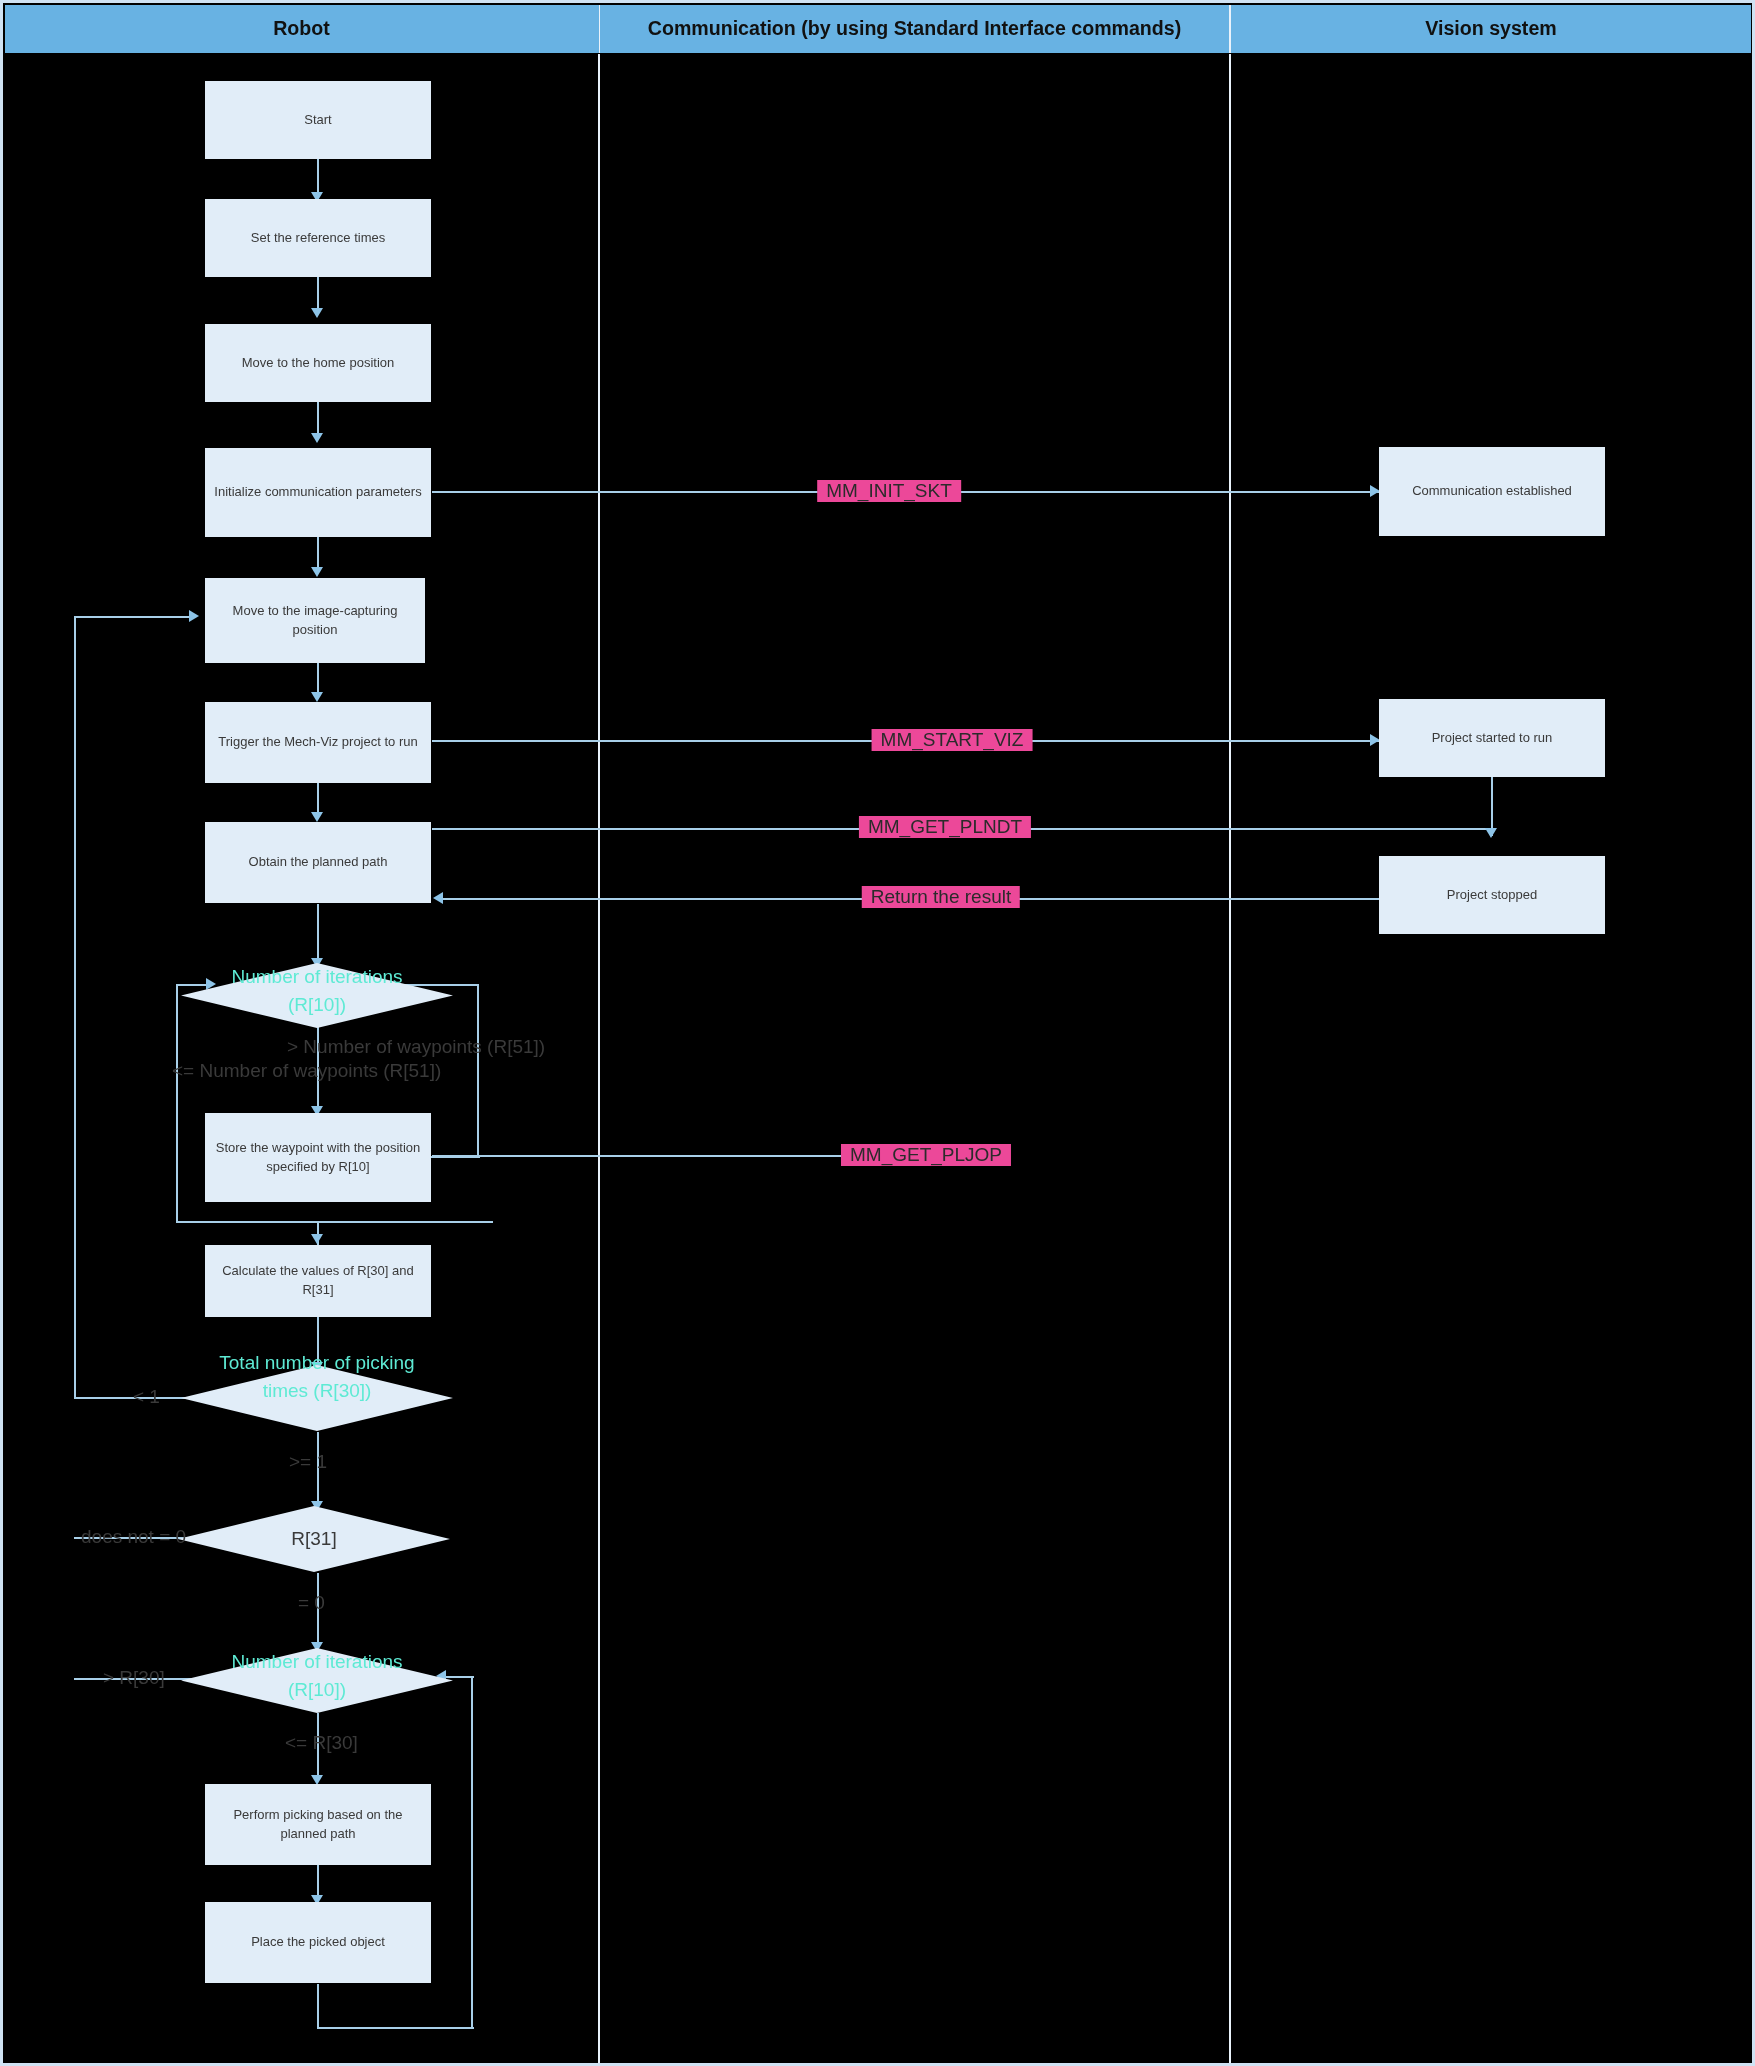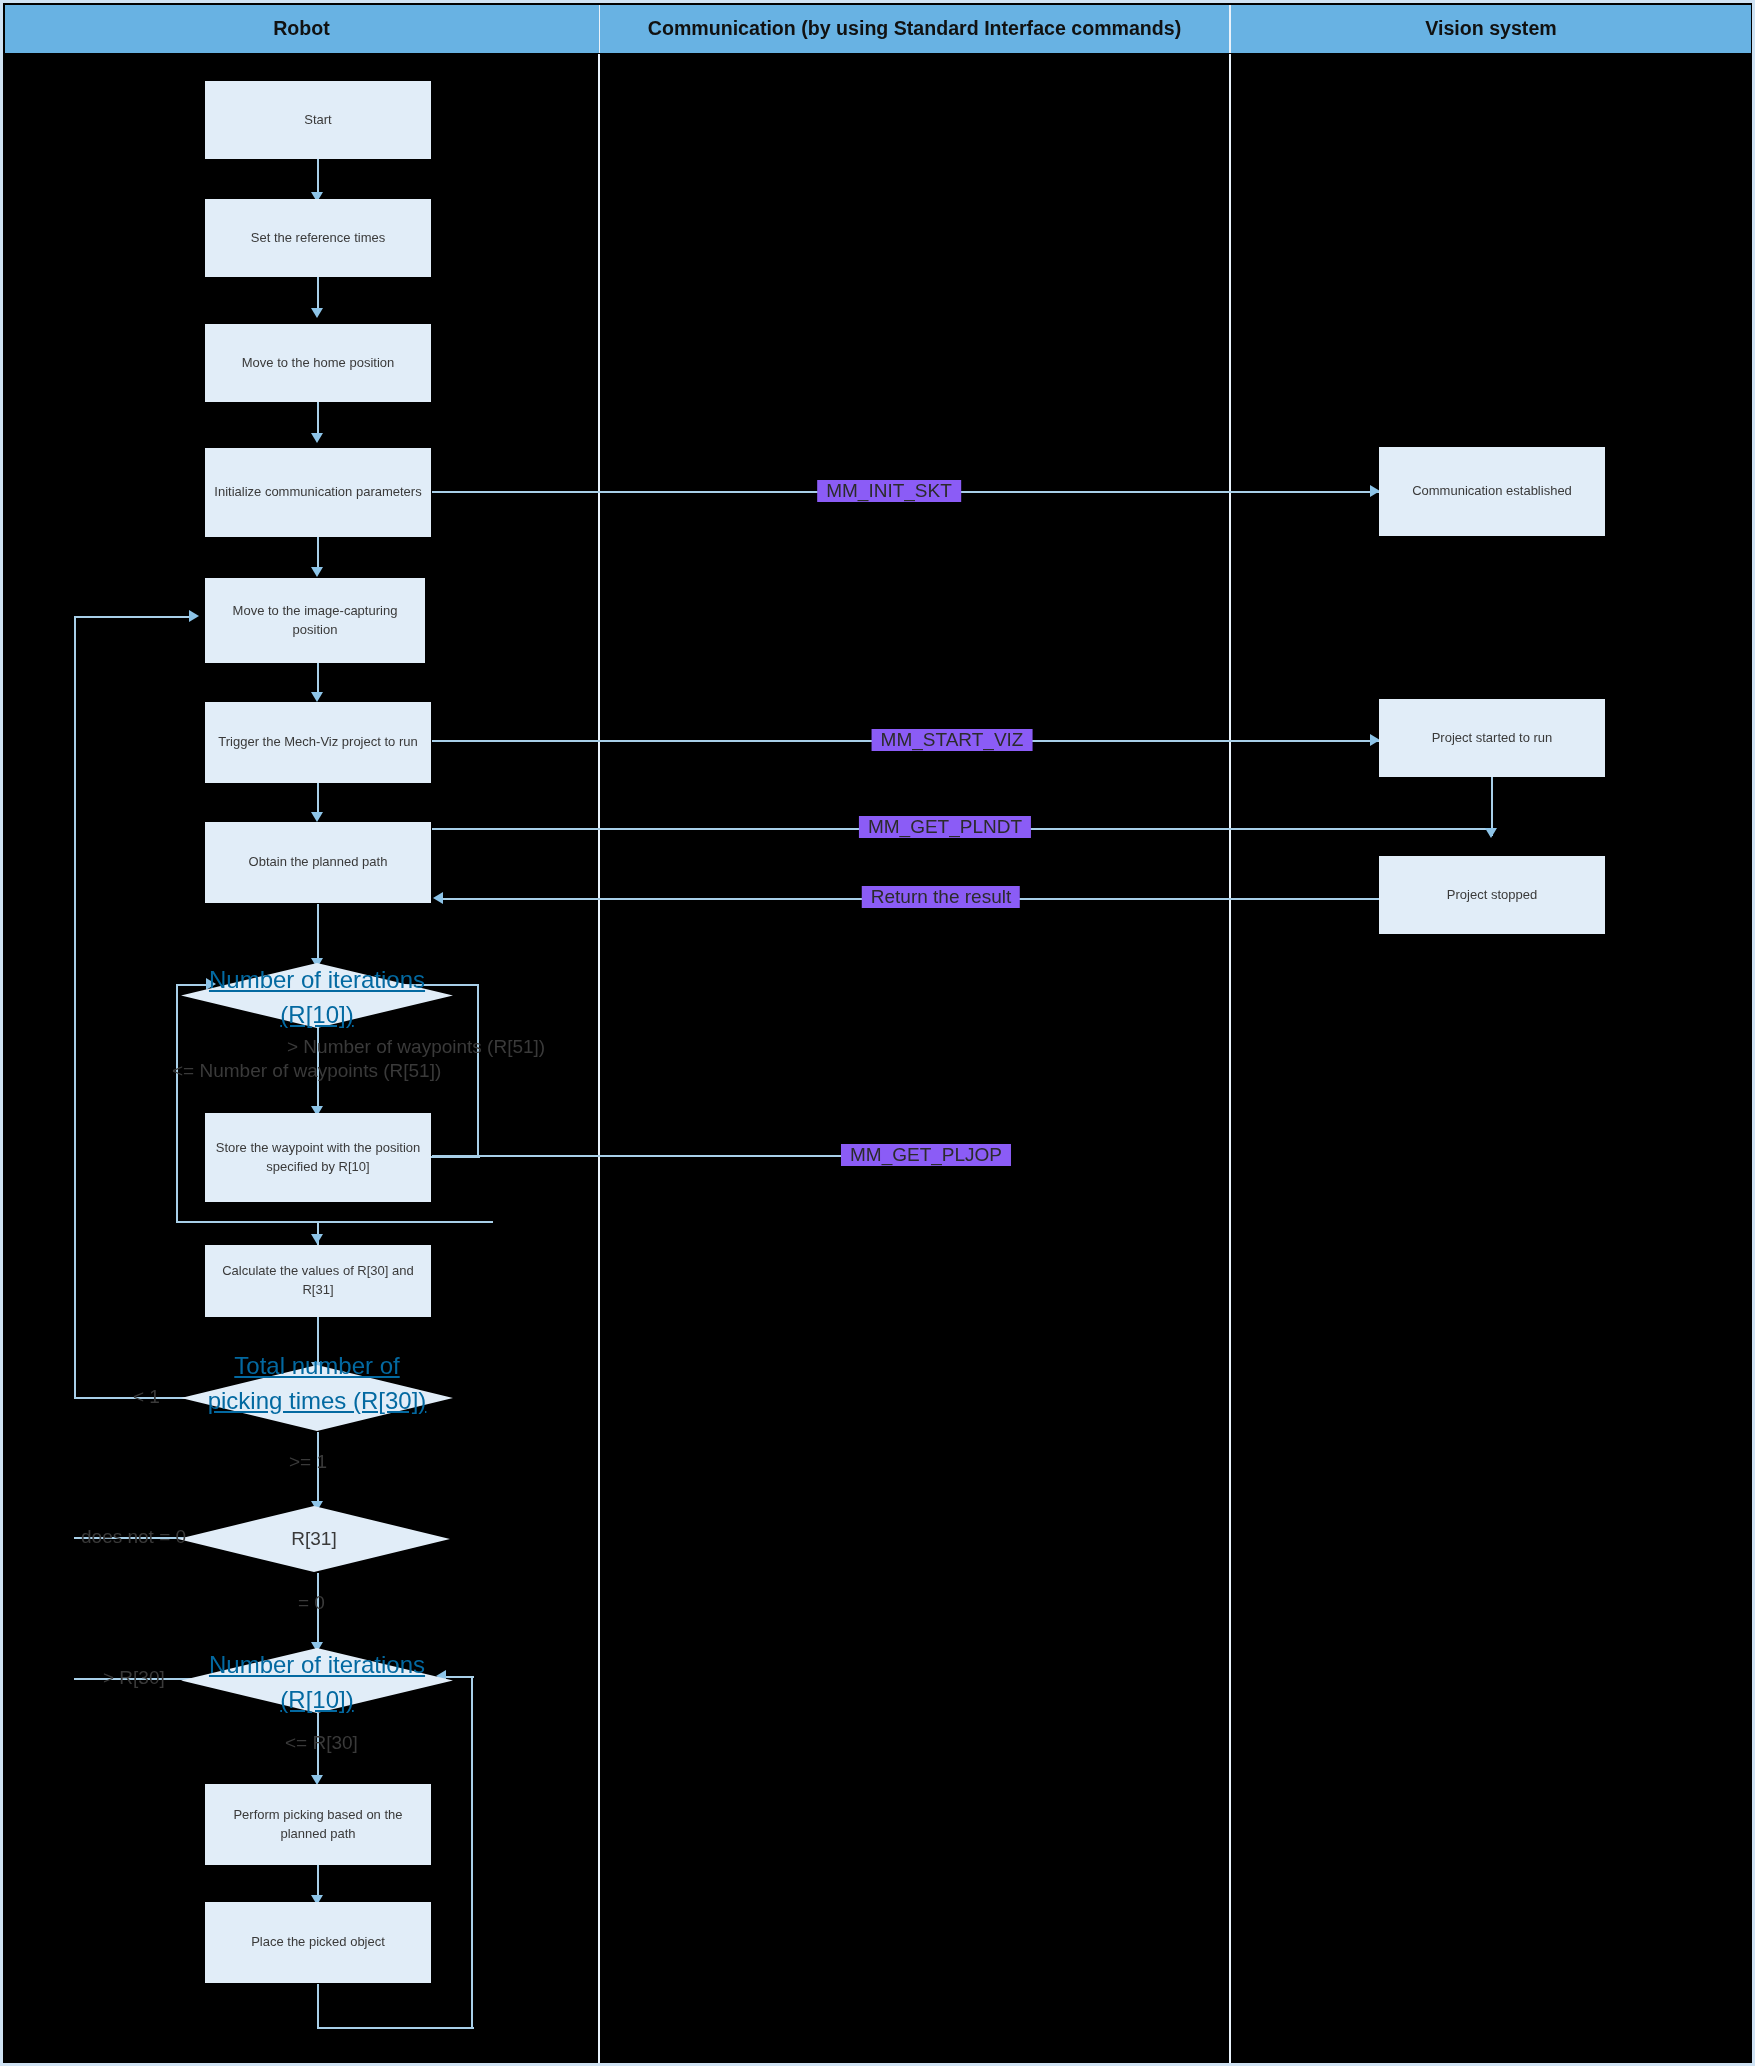--- a/index.html
+++ b/index.html
@@ -37,7 +37,7 @@
   .arw-l{border-top:6.8px solid transparent;border-bottom:6.8px solid transparent;border-right:10.6px solid #8dc4e8;}
 
   
-  .msg{position:absolute;color:#2b2b2b;font-size:19px;background:#8b5cf6;
+  .msg{position:absolute;color:#2b2b2b;font-size:19px;background:#ec4899;
        padding:0 9px;white-space:nowrap;}
   
   .elabel{position:absolute;color:#3a3a3a;font-size:19px;white-space:nowrap;}

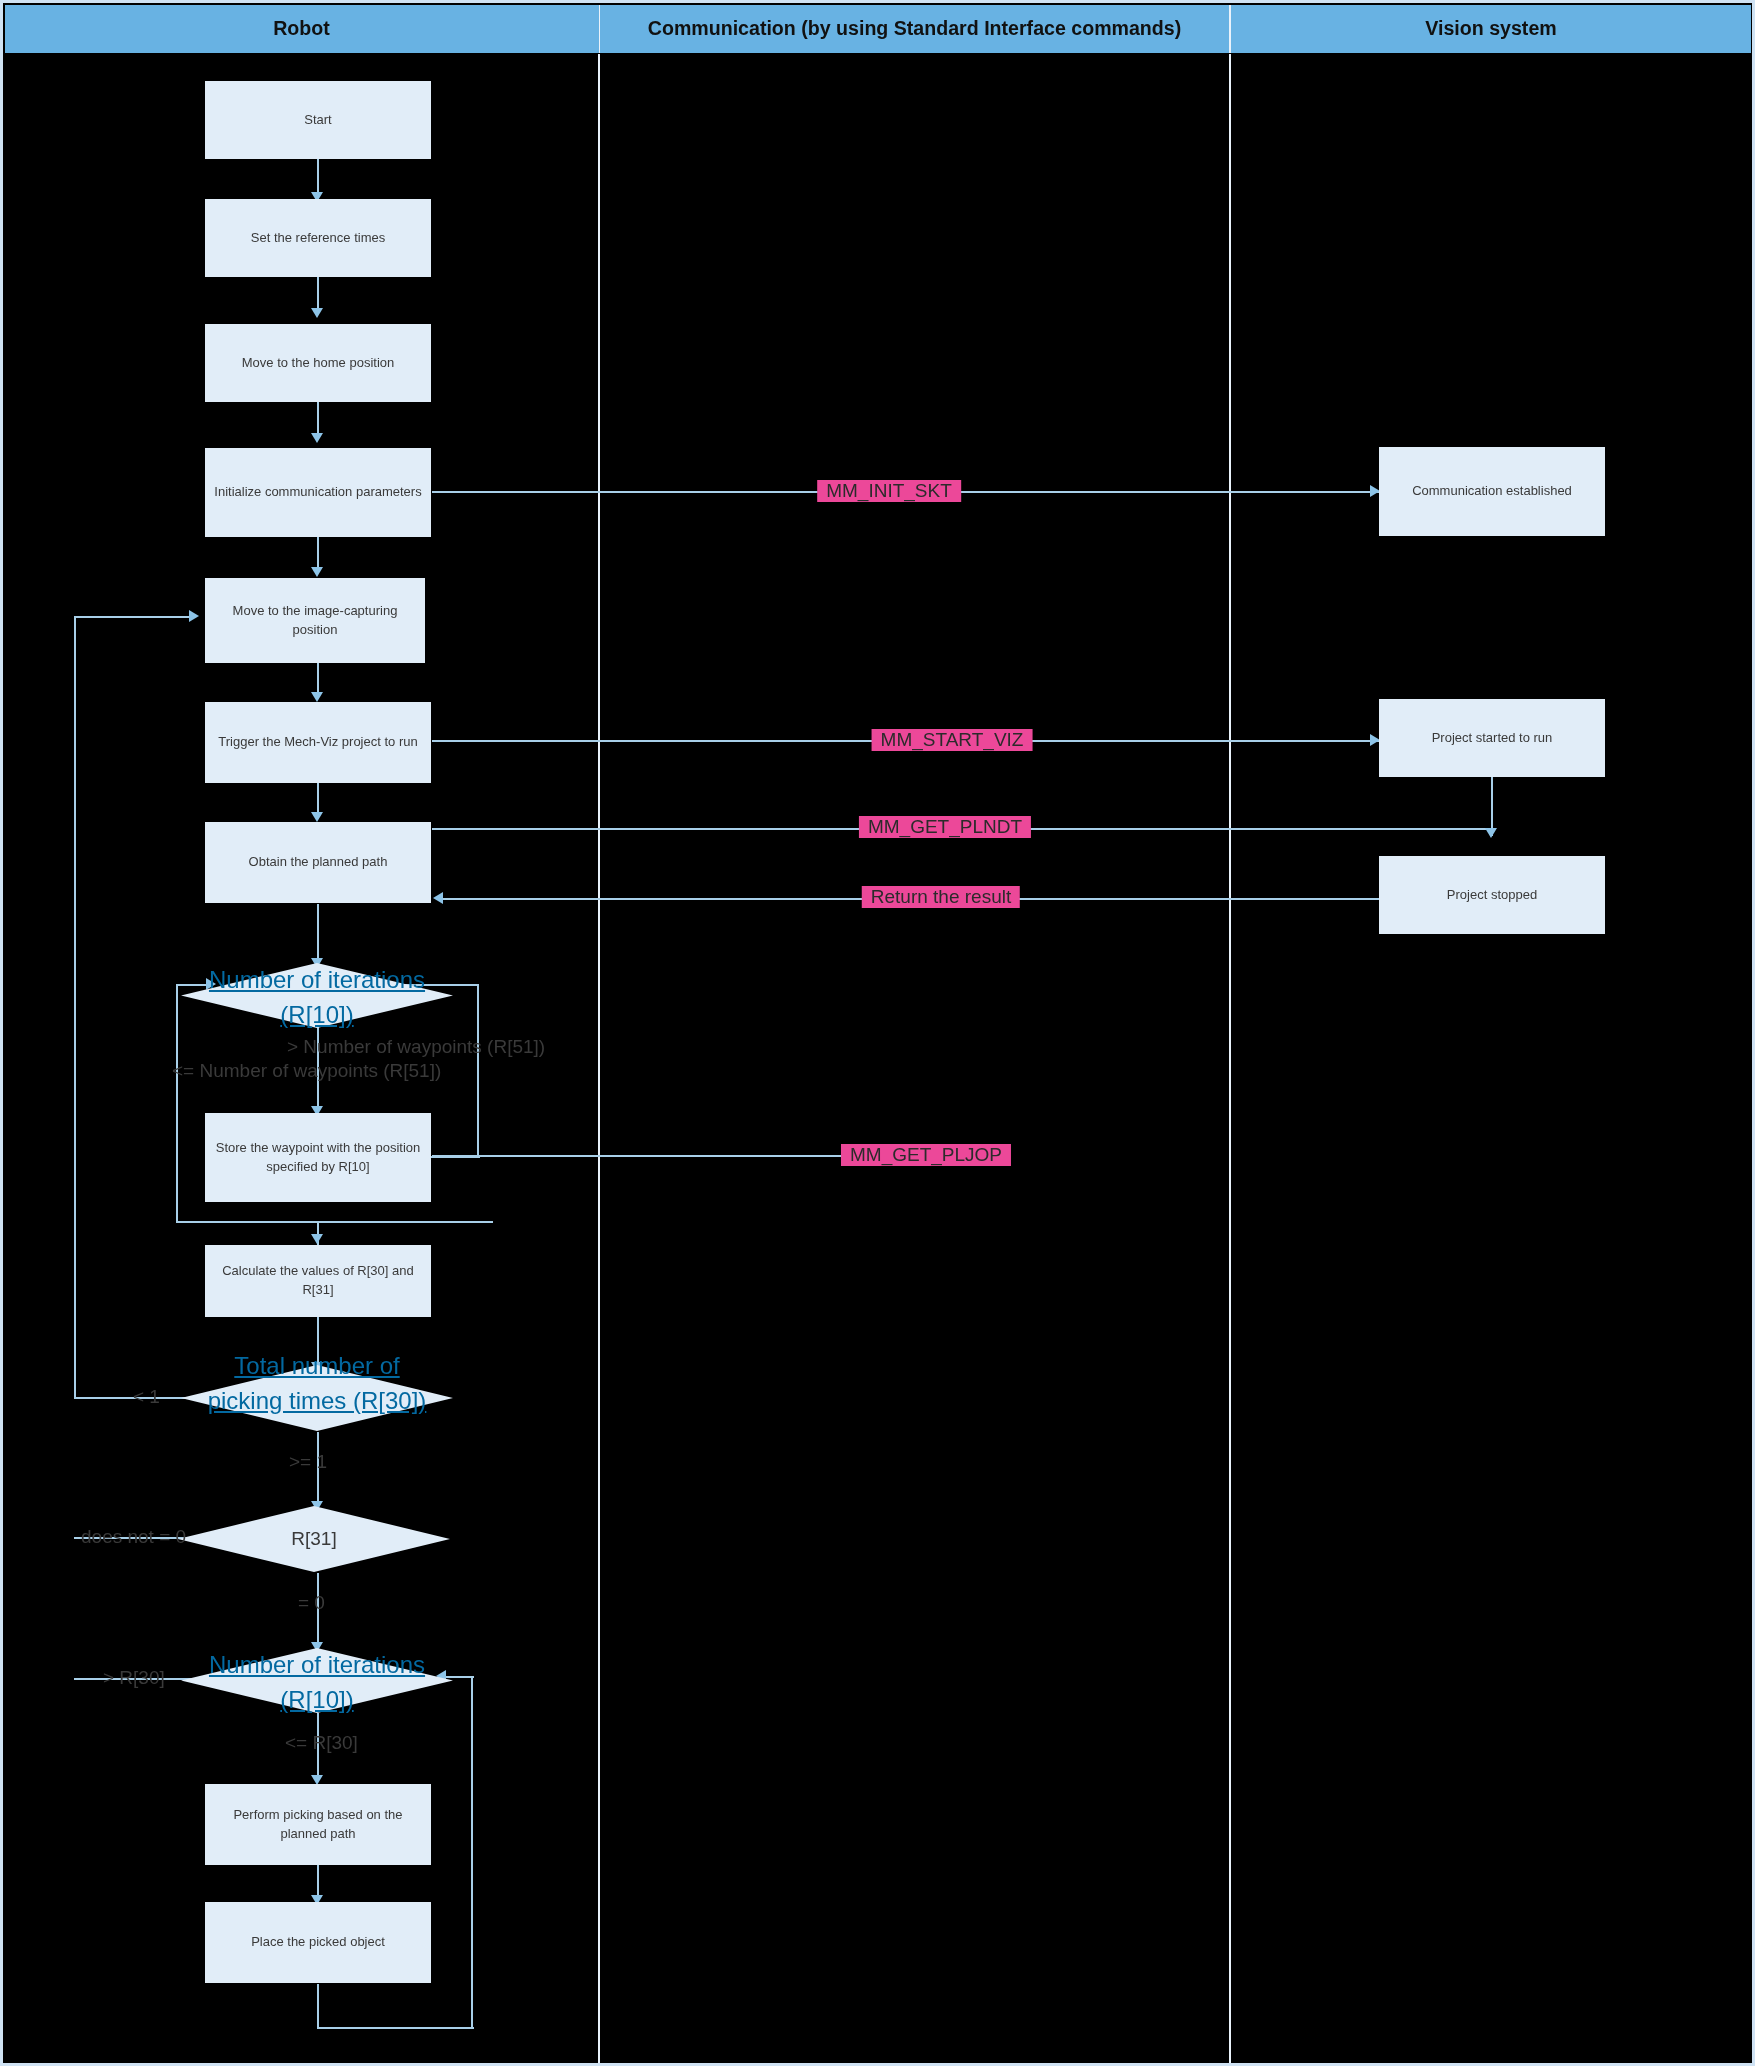--- a/index.html
+++ b/index.html
@@ -24,8 +24,8 @@
            background:#e1edf8;
            clip-path:polygon(50% 0%,100% 50%,50% 100%,0% 50%);}
   .diamond > span{position:relative;z-index:2;}
-  .dlabel{position:absolute;color:#0369a1;font-size:24px;line-height:1.45;
-          text-align:center;pointer-events:none;text-decoration:underline;}
+  .dlabel{position:absolute;color:#5eead4;font-size:19px;line-height:1.45;
+          text-align:center;pointer-events:none;}
 
   
   .ln{position:absolute;background:#a8cfe8;}

